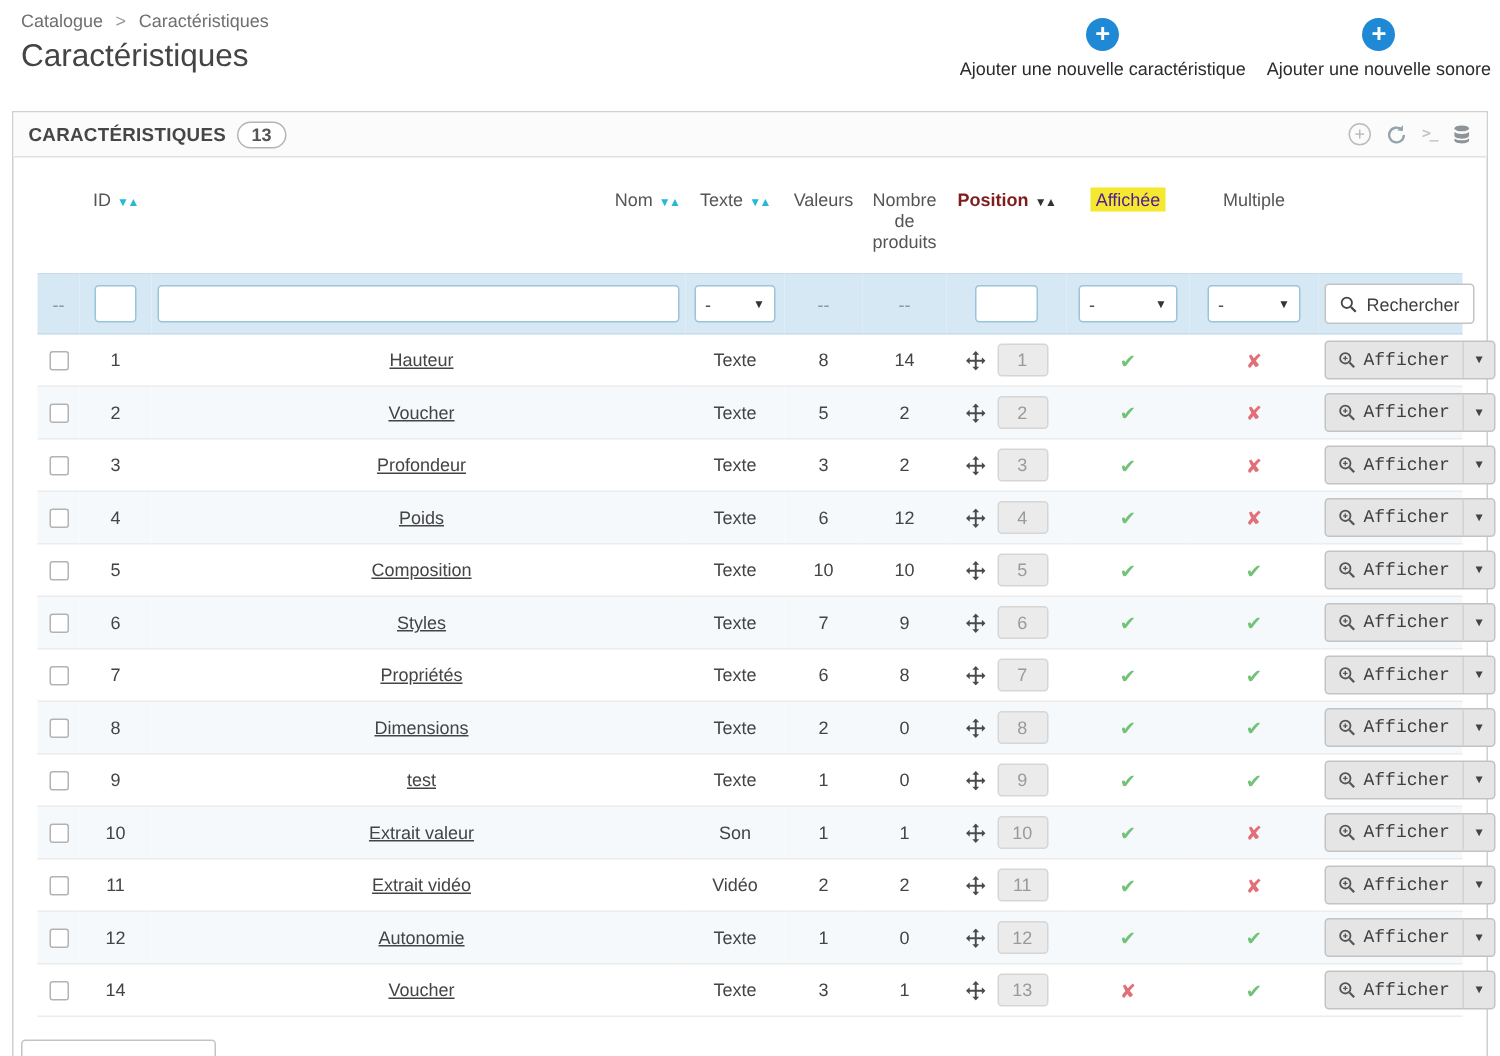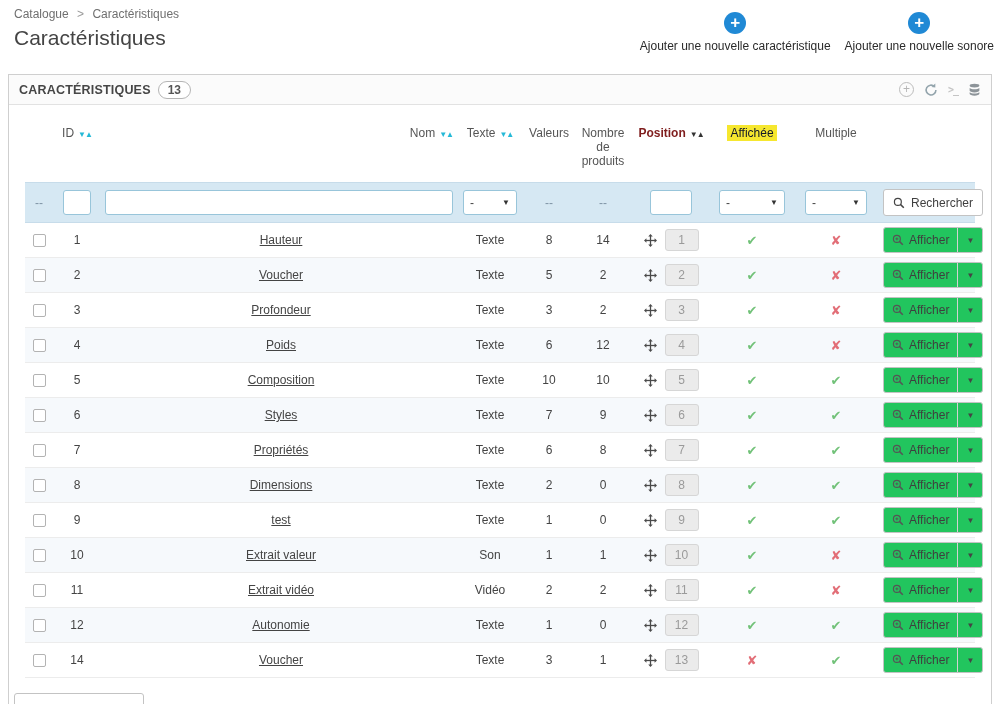--- a/index.html
+++ b/index.html
@@ -60,7 +60,7 @@
   .sort { font-size: 8px; letter-spacing: -1px; margin-left: 4px; color: #25b9d7; }
   .sort.dark { color: #333; }
   .col-position .col-label { font-weight: 700; color: #7f1d1d; }
-  .hl { background: #f6e72f; color: #0f172a; padding: 1px 3px; }
+  .hl { background: #f6e72f; color: #4c1d95; padding: 1px 3px; }
 
   .filter-row td {
     background: #d6e8f3; padding: 6px 4px; height: 37px; text-align: center;

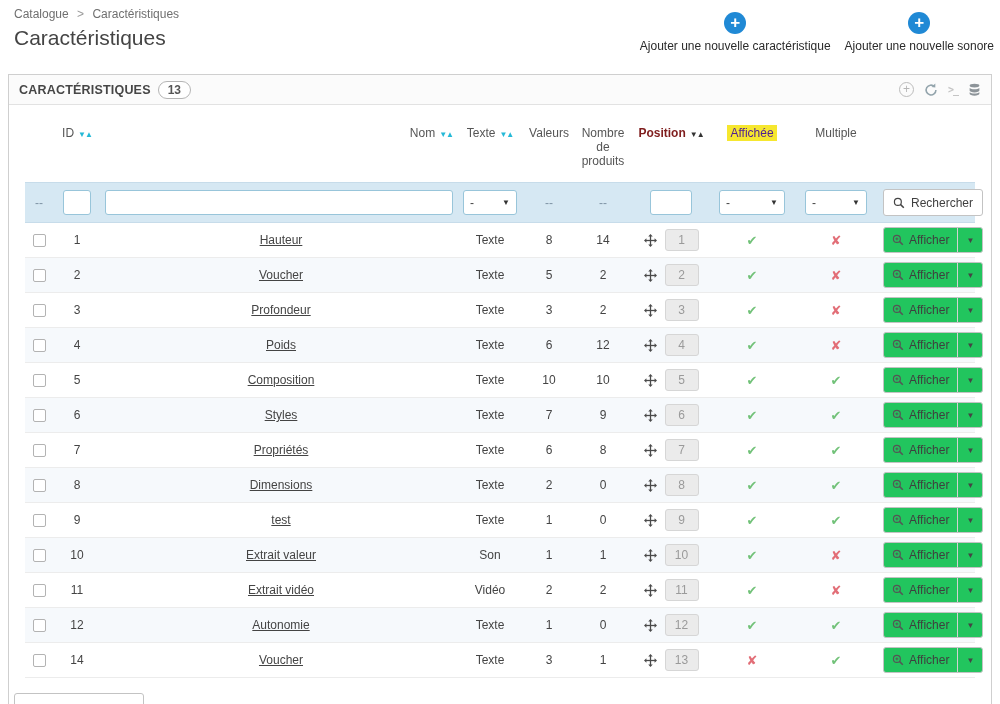--- a/index.html
+++ b/index.html
@@ -111,7 +111,7 @@
   .c-act { text-align: right !important; padding-right: 2px !important; }
   .btn-group {
     display: inline-flex; border: 1px solid #c3c3c3; border-radius: 3px;
-    background: #22c55e; overflow: hidden; vertical-align: middle;
+    background: #e5e5e5; overflow: hidden; vertical-align: middle; font-family: Liberation Mono, monospace;
   }
   .btn-main { display: inline-flex; align-items: center; gap: 5px; padding: 5px 8px; color: #3f3f3f; cursor: pointer; }
   .btn-caret {

